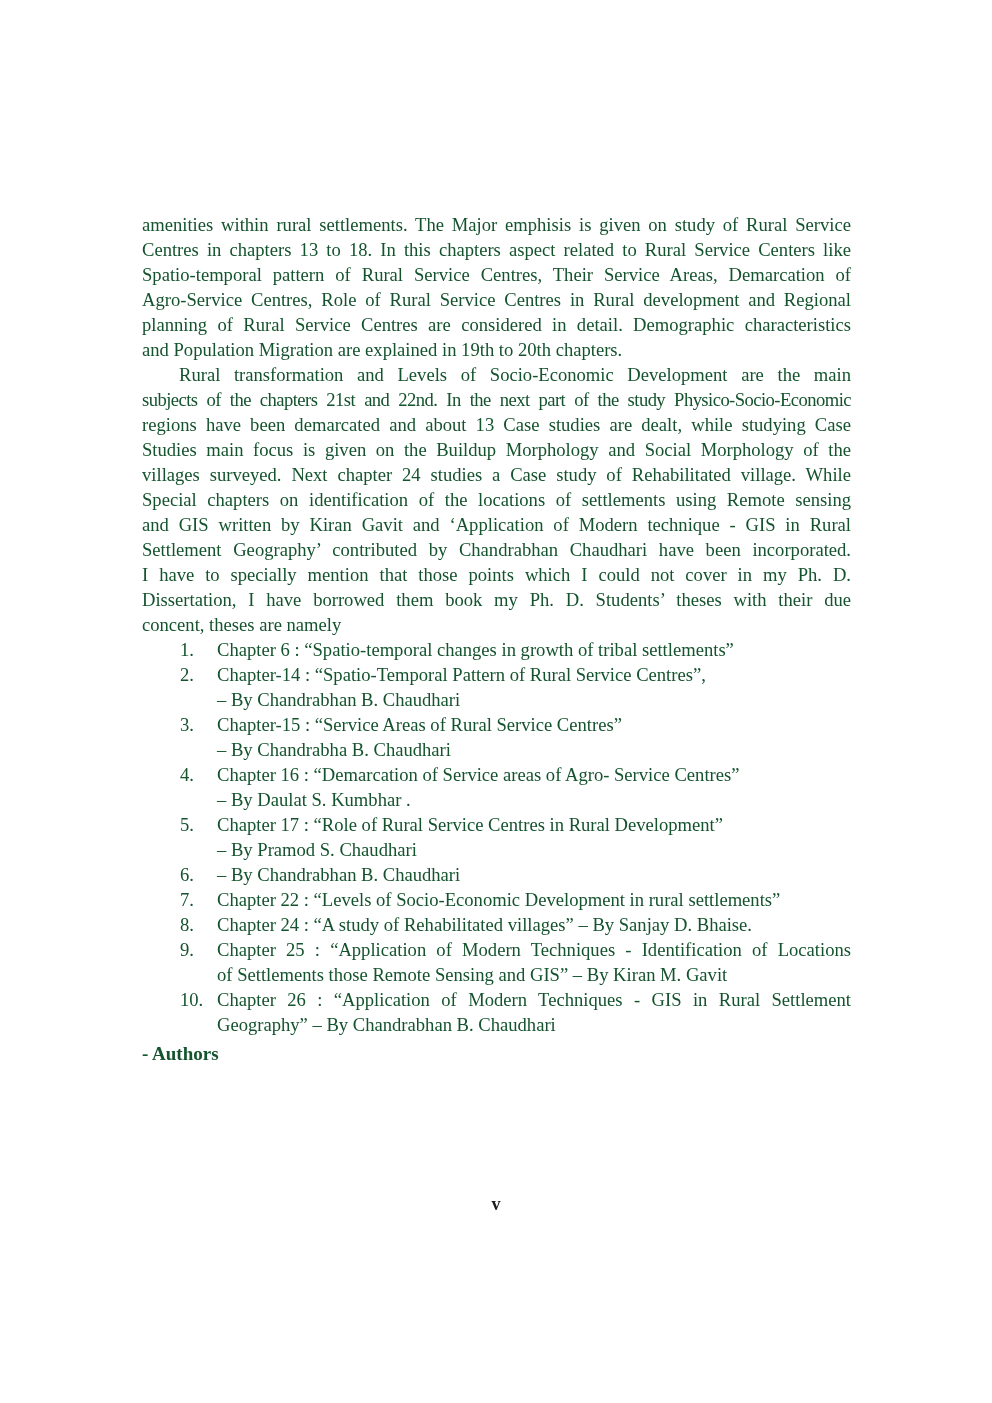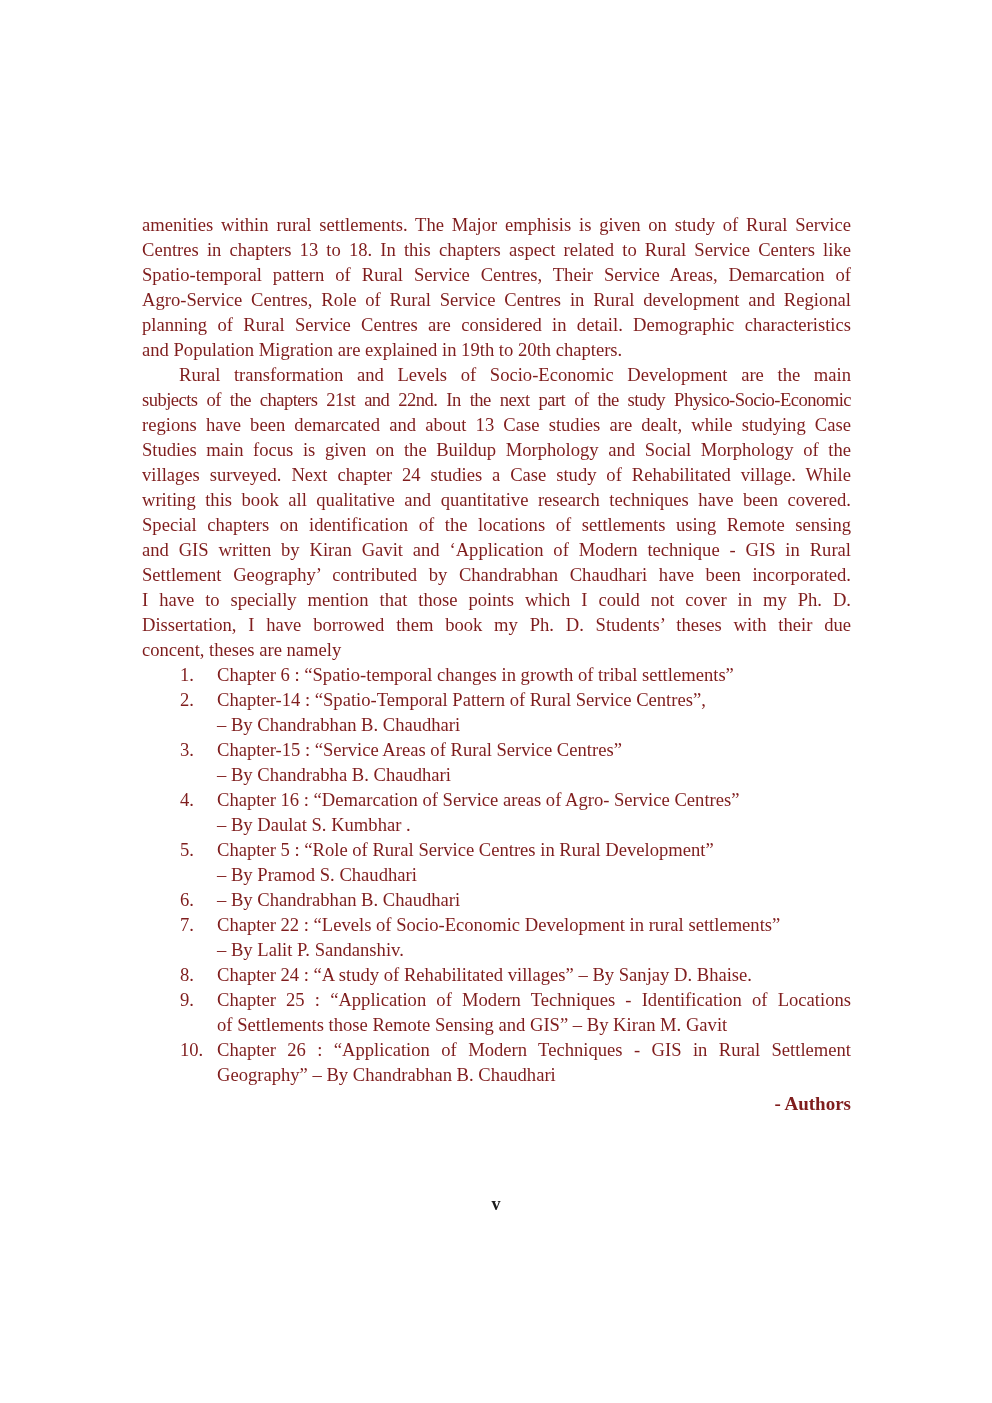--- a/index.html
+++ b/index.html
@@ -7,7 +7,7 @@
   .page {
     position: absolute; left: 142px; top: 212px; width: 709px;
     font-family: "Liberation Serif", "DejaVu Serif", serif;
-    font-size: 18.6px; line-height: 25px; color: #7f1d1d;
+    font-size: 18.6px; line-height: 25px; color: #14532d;
   }
   .para { margin: 0; text-align: justify; text-align-last: left; }
   .para span.line { display: block; text-align: justify; text-align-last: justify; }

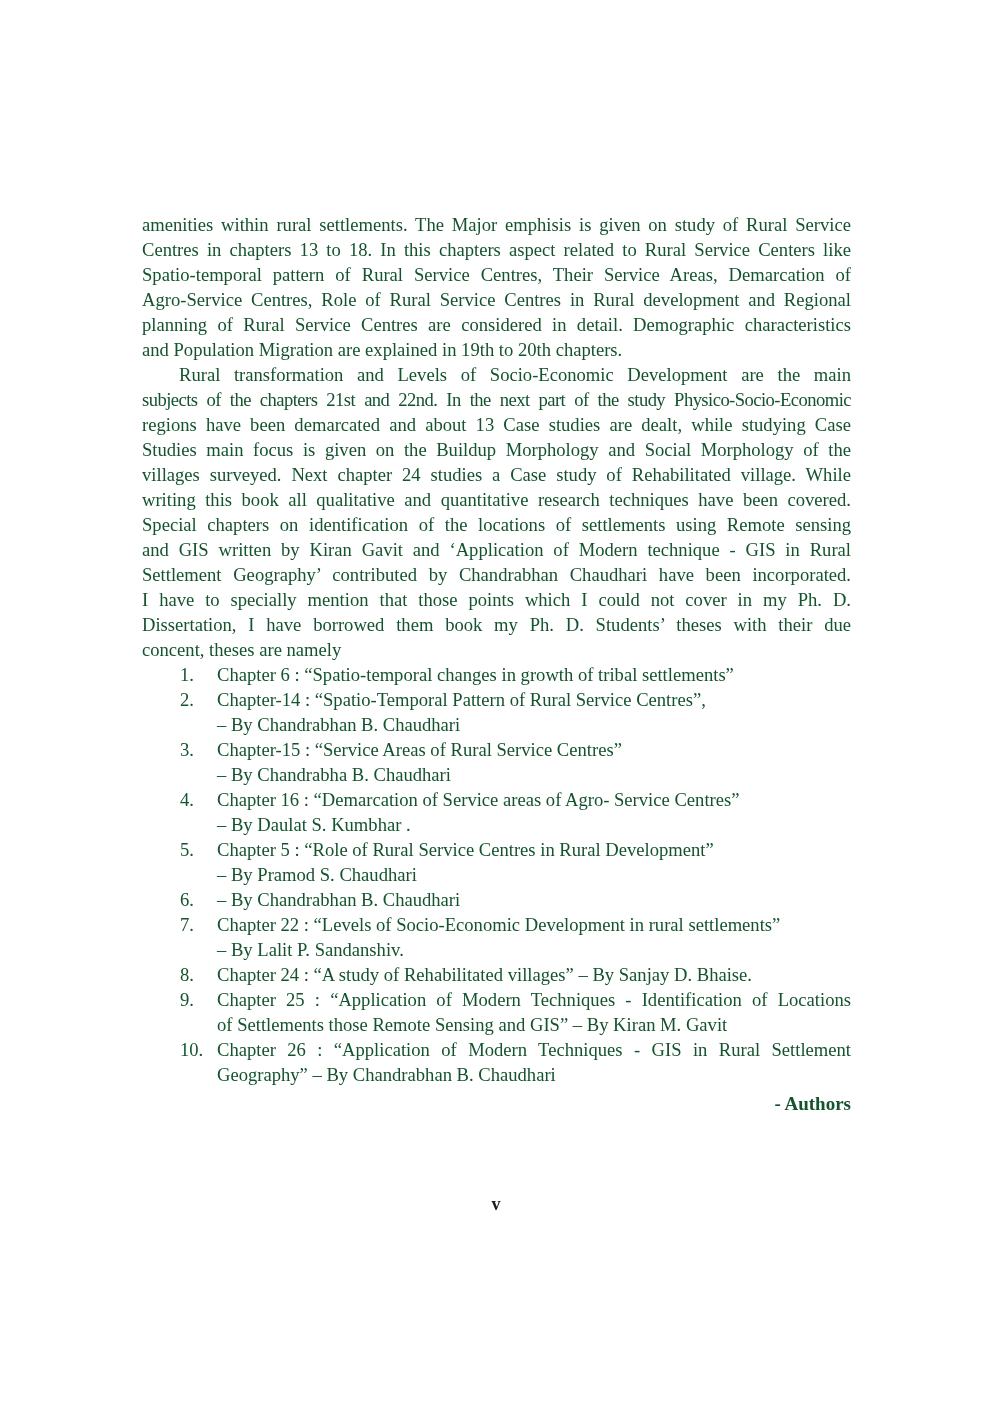--- a/index.html
+++ b/index.html
@@ -39,7 +39,6 @@
     <span class="line">regions have been demarcated and about 13 Case studies are dealt, while studying Case</span>
     <span class="line">Studies main focus is given on the Buildup Morphology and Social Morphology of the</span>
     <span class="line">villages surveyed. Next chapter 24 studies a Case study of Rehabilitated village. While</span>
-    <span class="line">writing this book all qualitative and quantitative research techniques have been covered.</span>
     <span class="line">Special chapters on identification of the locations of settlements using Remote sensing</span>
     <span class="line">and GIS written by Kiran Gavit and ‘Application of Modern technique - GIS in Rural</span>
     <span class="line">Settlement Geography’ contributed by Chandrabhan Chaudhari have been incorporated.</span>

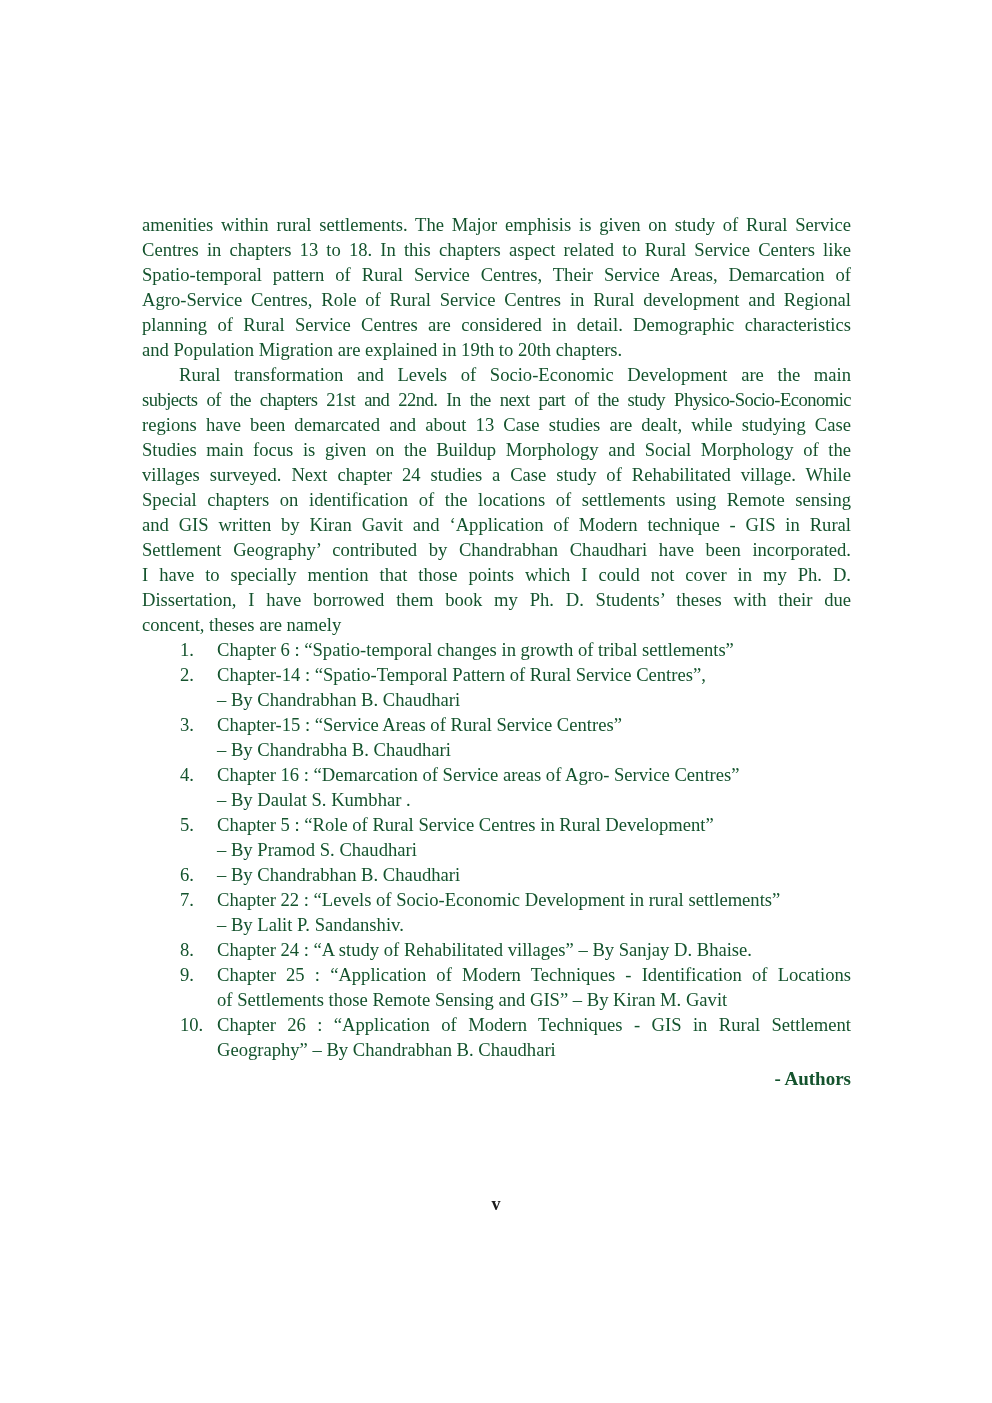--- a/index.html
+++ b/index.html
@@ -69,7 +69,7 @@
     </li>
     <li>
       <span class="num">5.</span>
-      <span class="line">Chapter  5 :  “Role of Rural Service Centres in Rural Development”</span>
+      <span class="line">Chapter  17 :  “Role of Rural Service Centres in Rural Development”</span>
       <span class="line">– By Pramod S. Chaudhari</span>
     </li>
     <li>

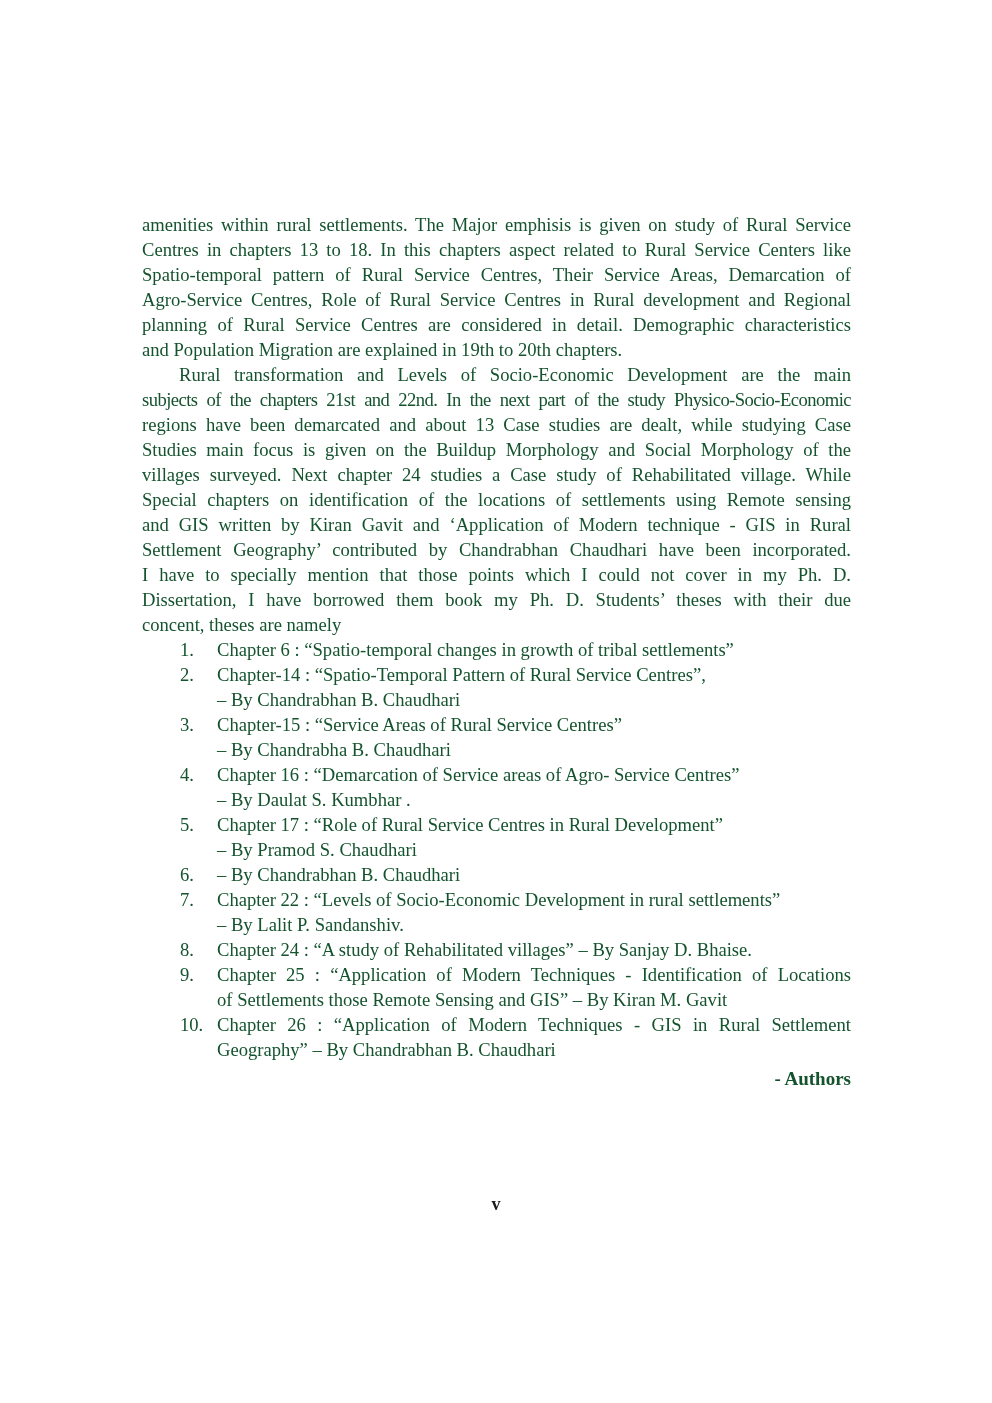--- a/index.html
+++ b/index.html
@@ -79,7 +79,6 @@
     <li>
       <span class="num">7.</span>
       <span class="line">Chapter 22 : “Levels of Socio-Economic Development in rural settlements”</span>
-      <span class="line">– By Lalit P. Sandanshiv.</span>
     </li>
     <li>
       <span class="num">8.</span>

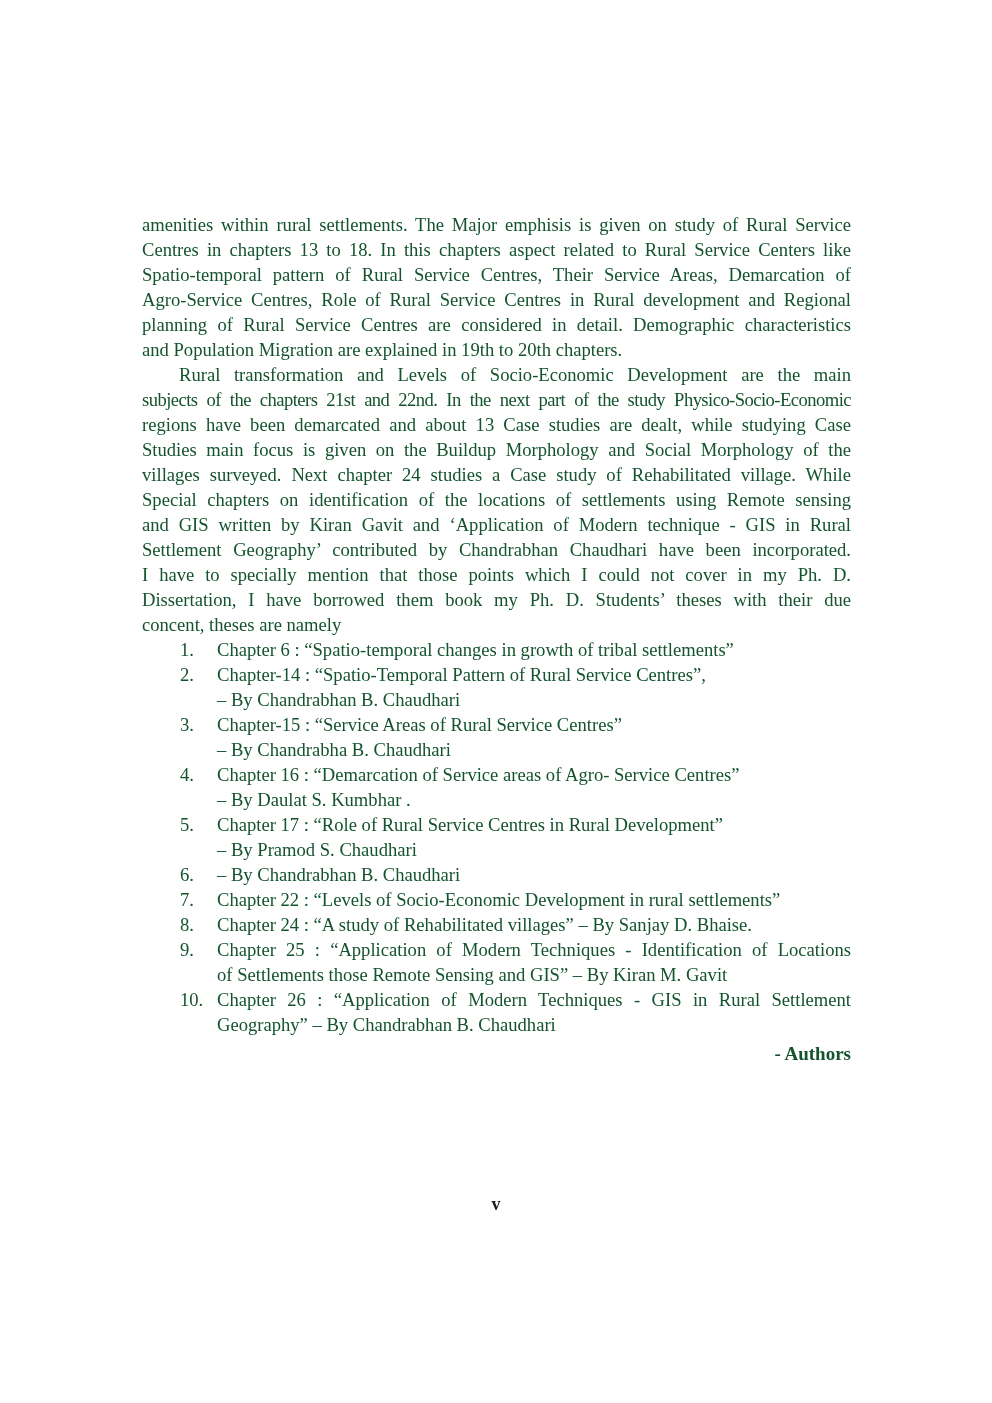--- a/index.html
+++ b/index.html
@@ -17,7 +17,7 @@
   ol.chapters .num { position: absolute; left: 38px; top: 0; }
   ol.chapters .line { display: block; }
   ol.chapters .line.just { text-align: justify; text-align-last: justify; }
-  .signature { text-align: right; font-weight: bold; margin-top: 4px; font-size: 19px; }
+  .signature { text-align: left; font-weight: bold; margin-top: 4px; font-size: 19px; }
   .pagenum { position: absolute; top: 1194px; left: 0; width: 992px; text-align: center;
     font-family: "Liberation Serif", serif; font-weight: bold; font-size: 18px; color: #1a1a1a; }
 </style>

